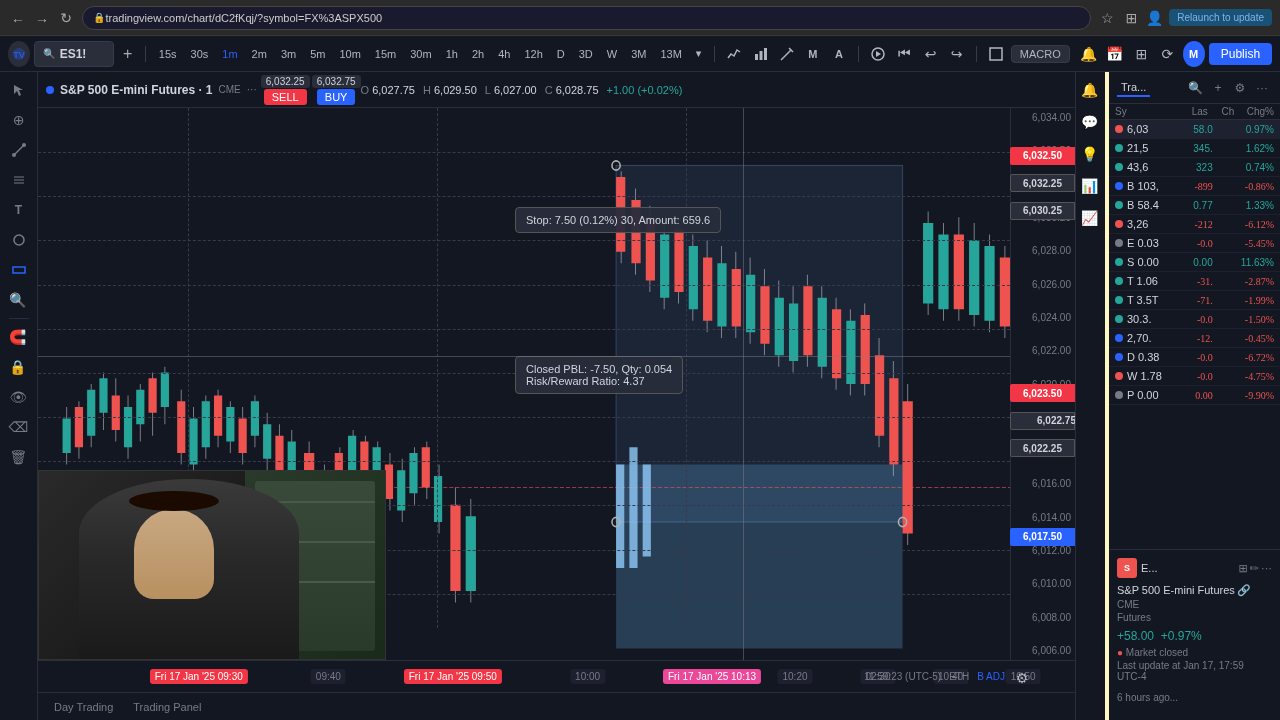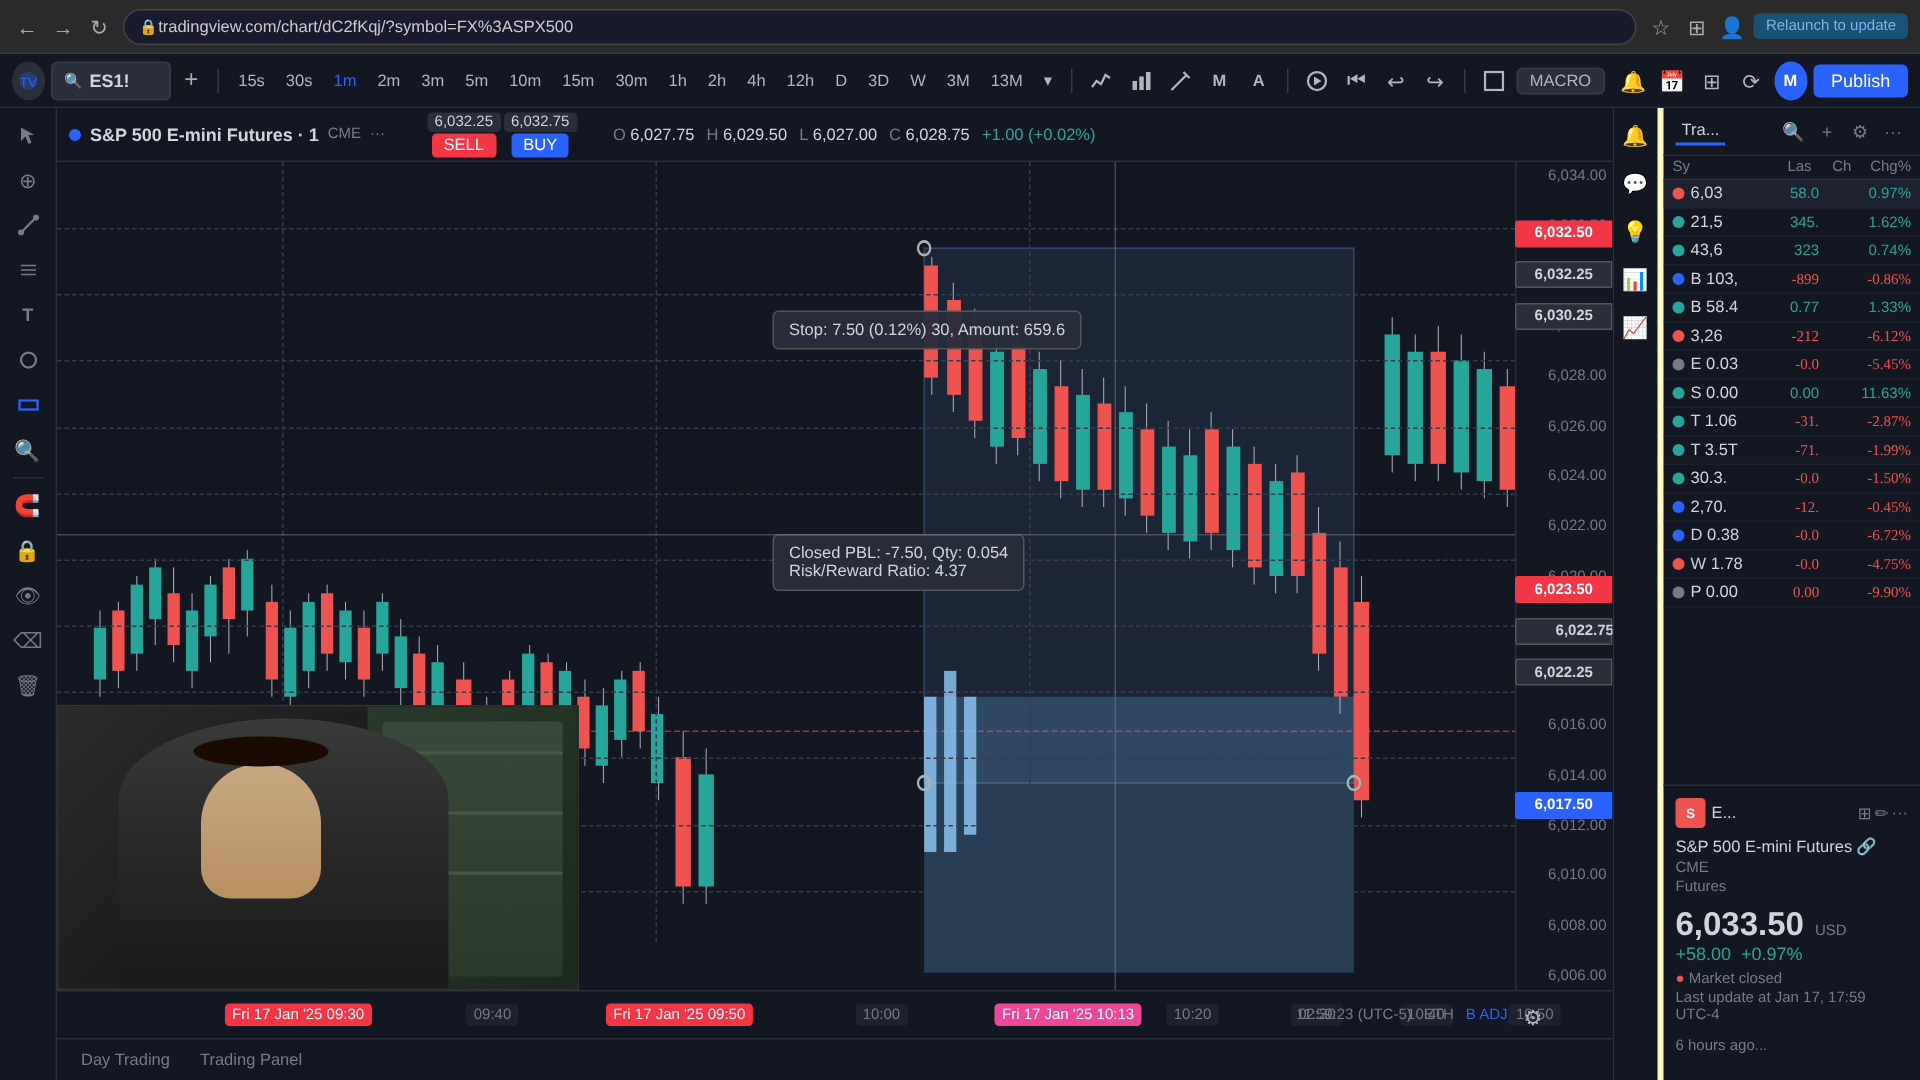--- a/index.html
+++ b/index.html
@@ -39,7 +39,7 @@
     .chart-container { flex: 1; display: flex; flex-direction: column; background: #131722; position: relative; }
     
     
-    .chart-header { height: 36px; background: #131722; border-bottom: 1px solid #2a2d3a; display: flex; align-items: center; padding: 0 8px; gap: 24px; }
+    .chart-header { height: 36px; background: #131722; border-bottom: 1px solid #2a2d3a; display: flex; align-items: center; padding: 0 8px; gap: 0; }
     .symbol-info { display: flex; align-items: center; gap: 6px; }
     .symbol-dot { width: 8px; height: 8px; background: #2962ff; border-radius: 50%; }
     .symbol-name { color: #d1d4dc; font-weight: 600; font-size: 12px; }

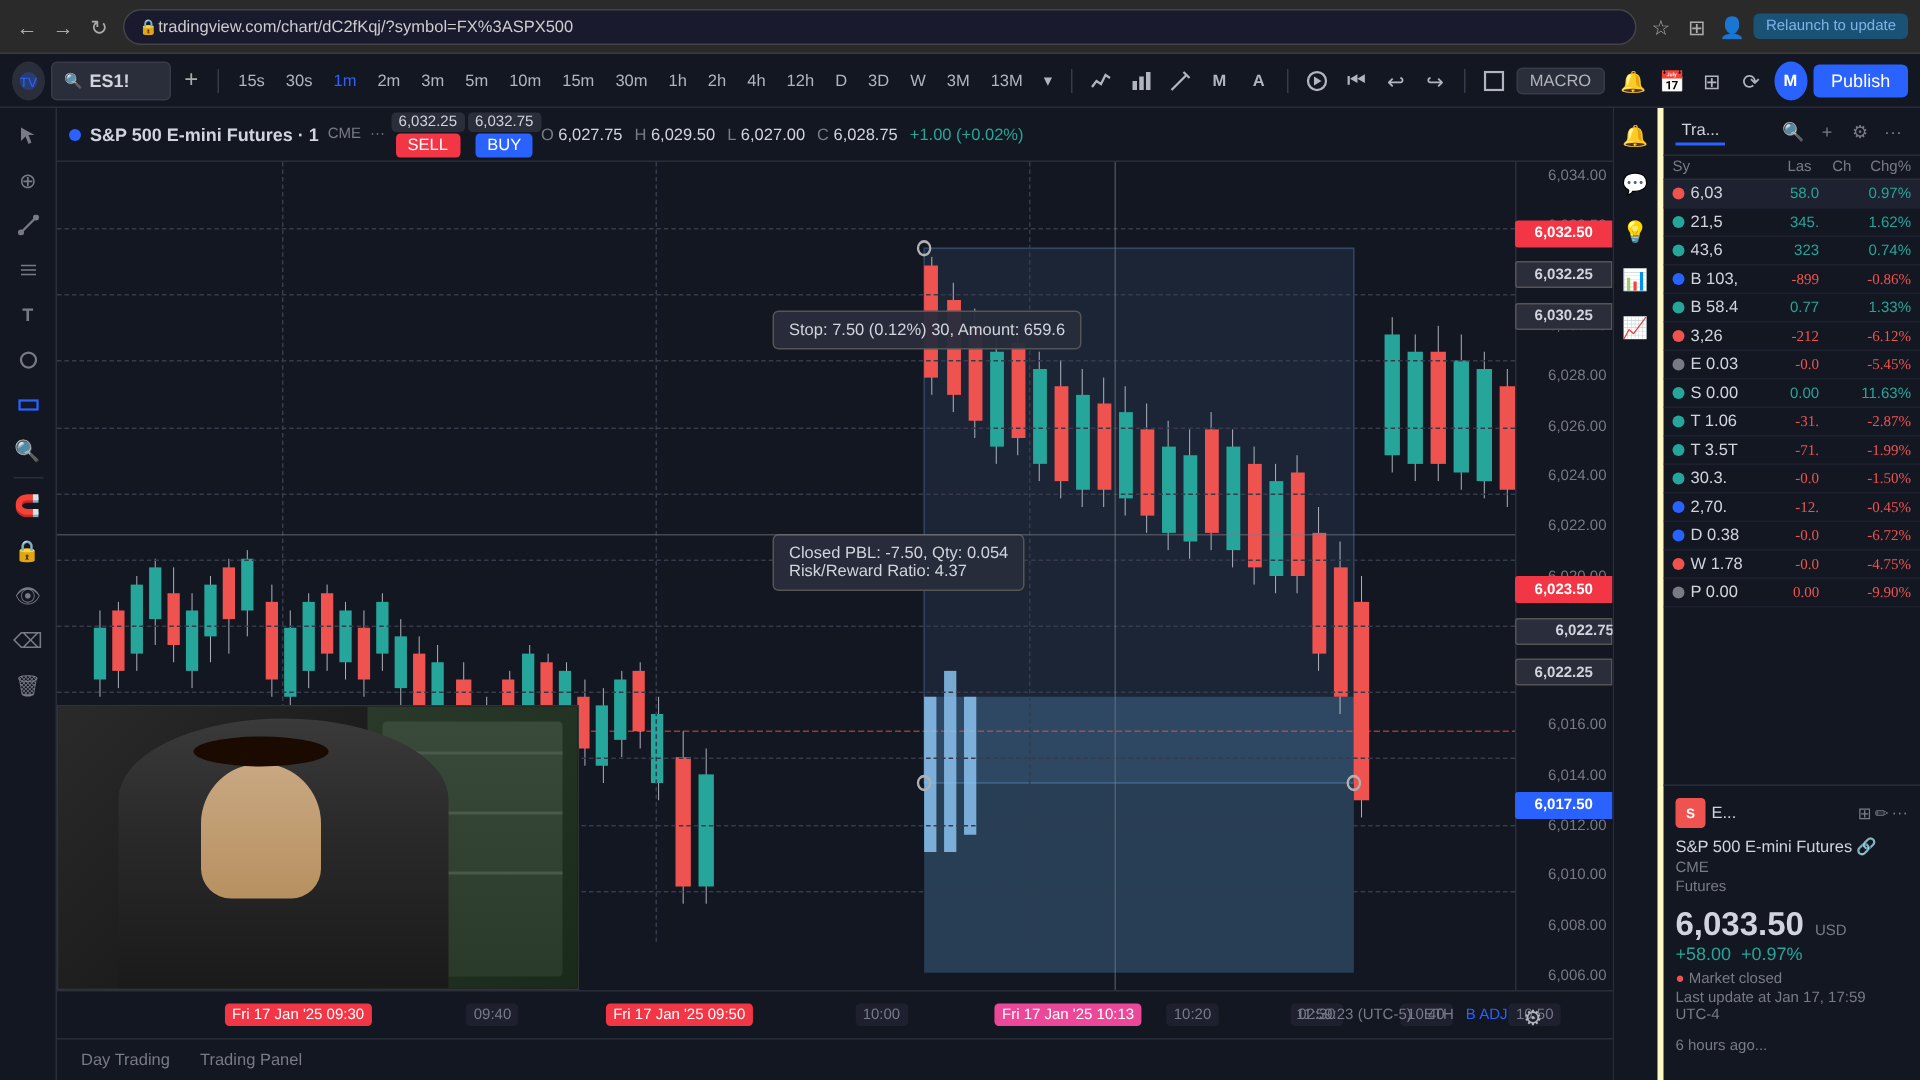--- a/index.html
+++ b/index.html
@@ -773,10 +773,6 @@
       <div class="inst-full-name">S&amp;P 500 E-mini Futures 🔗</div>
       <div class="inst-exchange">CME</div>
       <div class="inst-type">Futures</div>
-      <div>
-        <span class="inst-price">6,033.50</span>
-        <span style="font-size:10px; color:#787b86; margin-left:4px;">USD</span>
-      </div>
       <div class="inst-change pos">+58.00 &nbsp;+0.97%</div>
       <div class="inst-status">
         <span style="color:#ef5350;">●</span> Market closed

